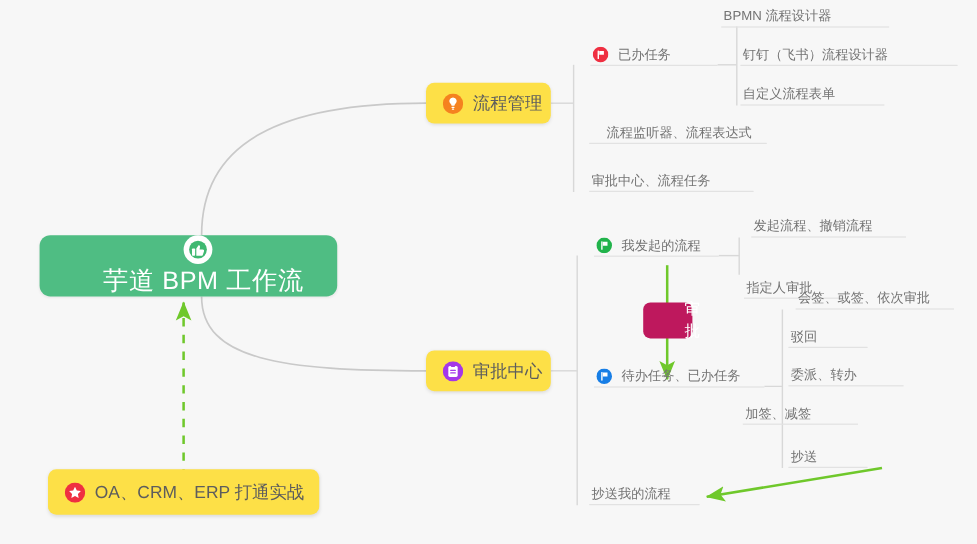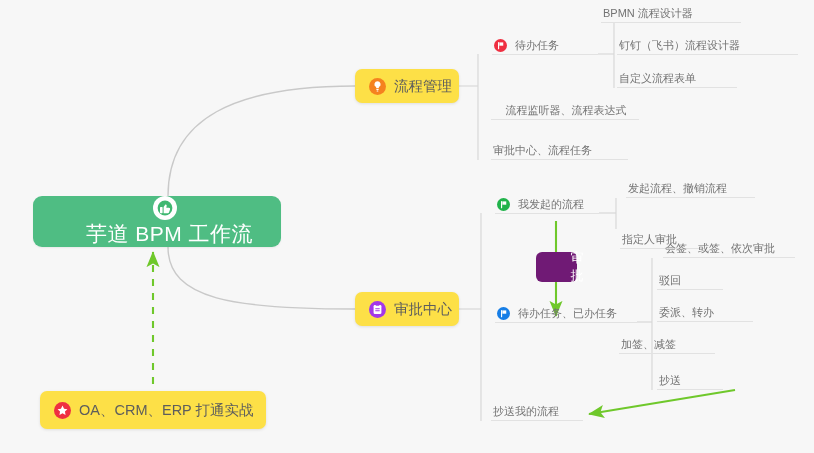--- a/index.html
+++ b/index.html
@@ -166,7 +166,7 @@
         <path d="M5.35 3.4h3.9v3.3h-3.9z" fill="#ffffff"></path>
       </svg>
     </span>
-    <span class="label withicon">待办任务</span>
+    <span class="label withicon">已办任务</span>
   </div>
 
   <div class="u-node" style="left:601px;top:8px;width:140px;height:15px;">

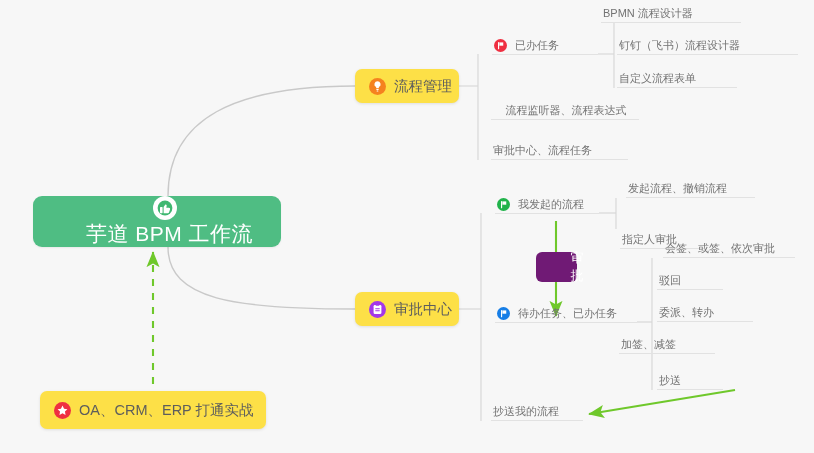--- a/index.html
+++ b/index.html
@@ -85,7 +85,7 @@
   
   .pill{
     position:absolute;
-    background:#701a75;
+    background:#be185d;
     border-radius:6px;
     color:#ffffff;
     font-size:13px;

